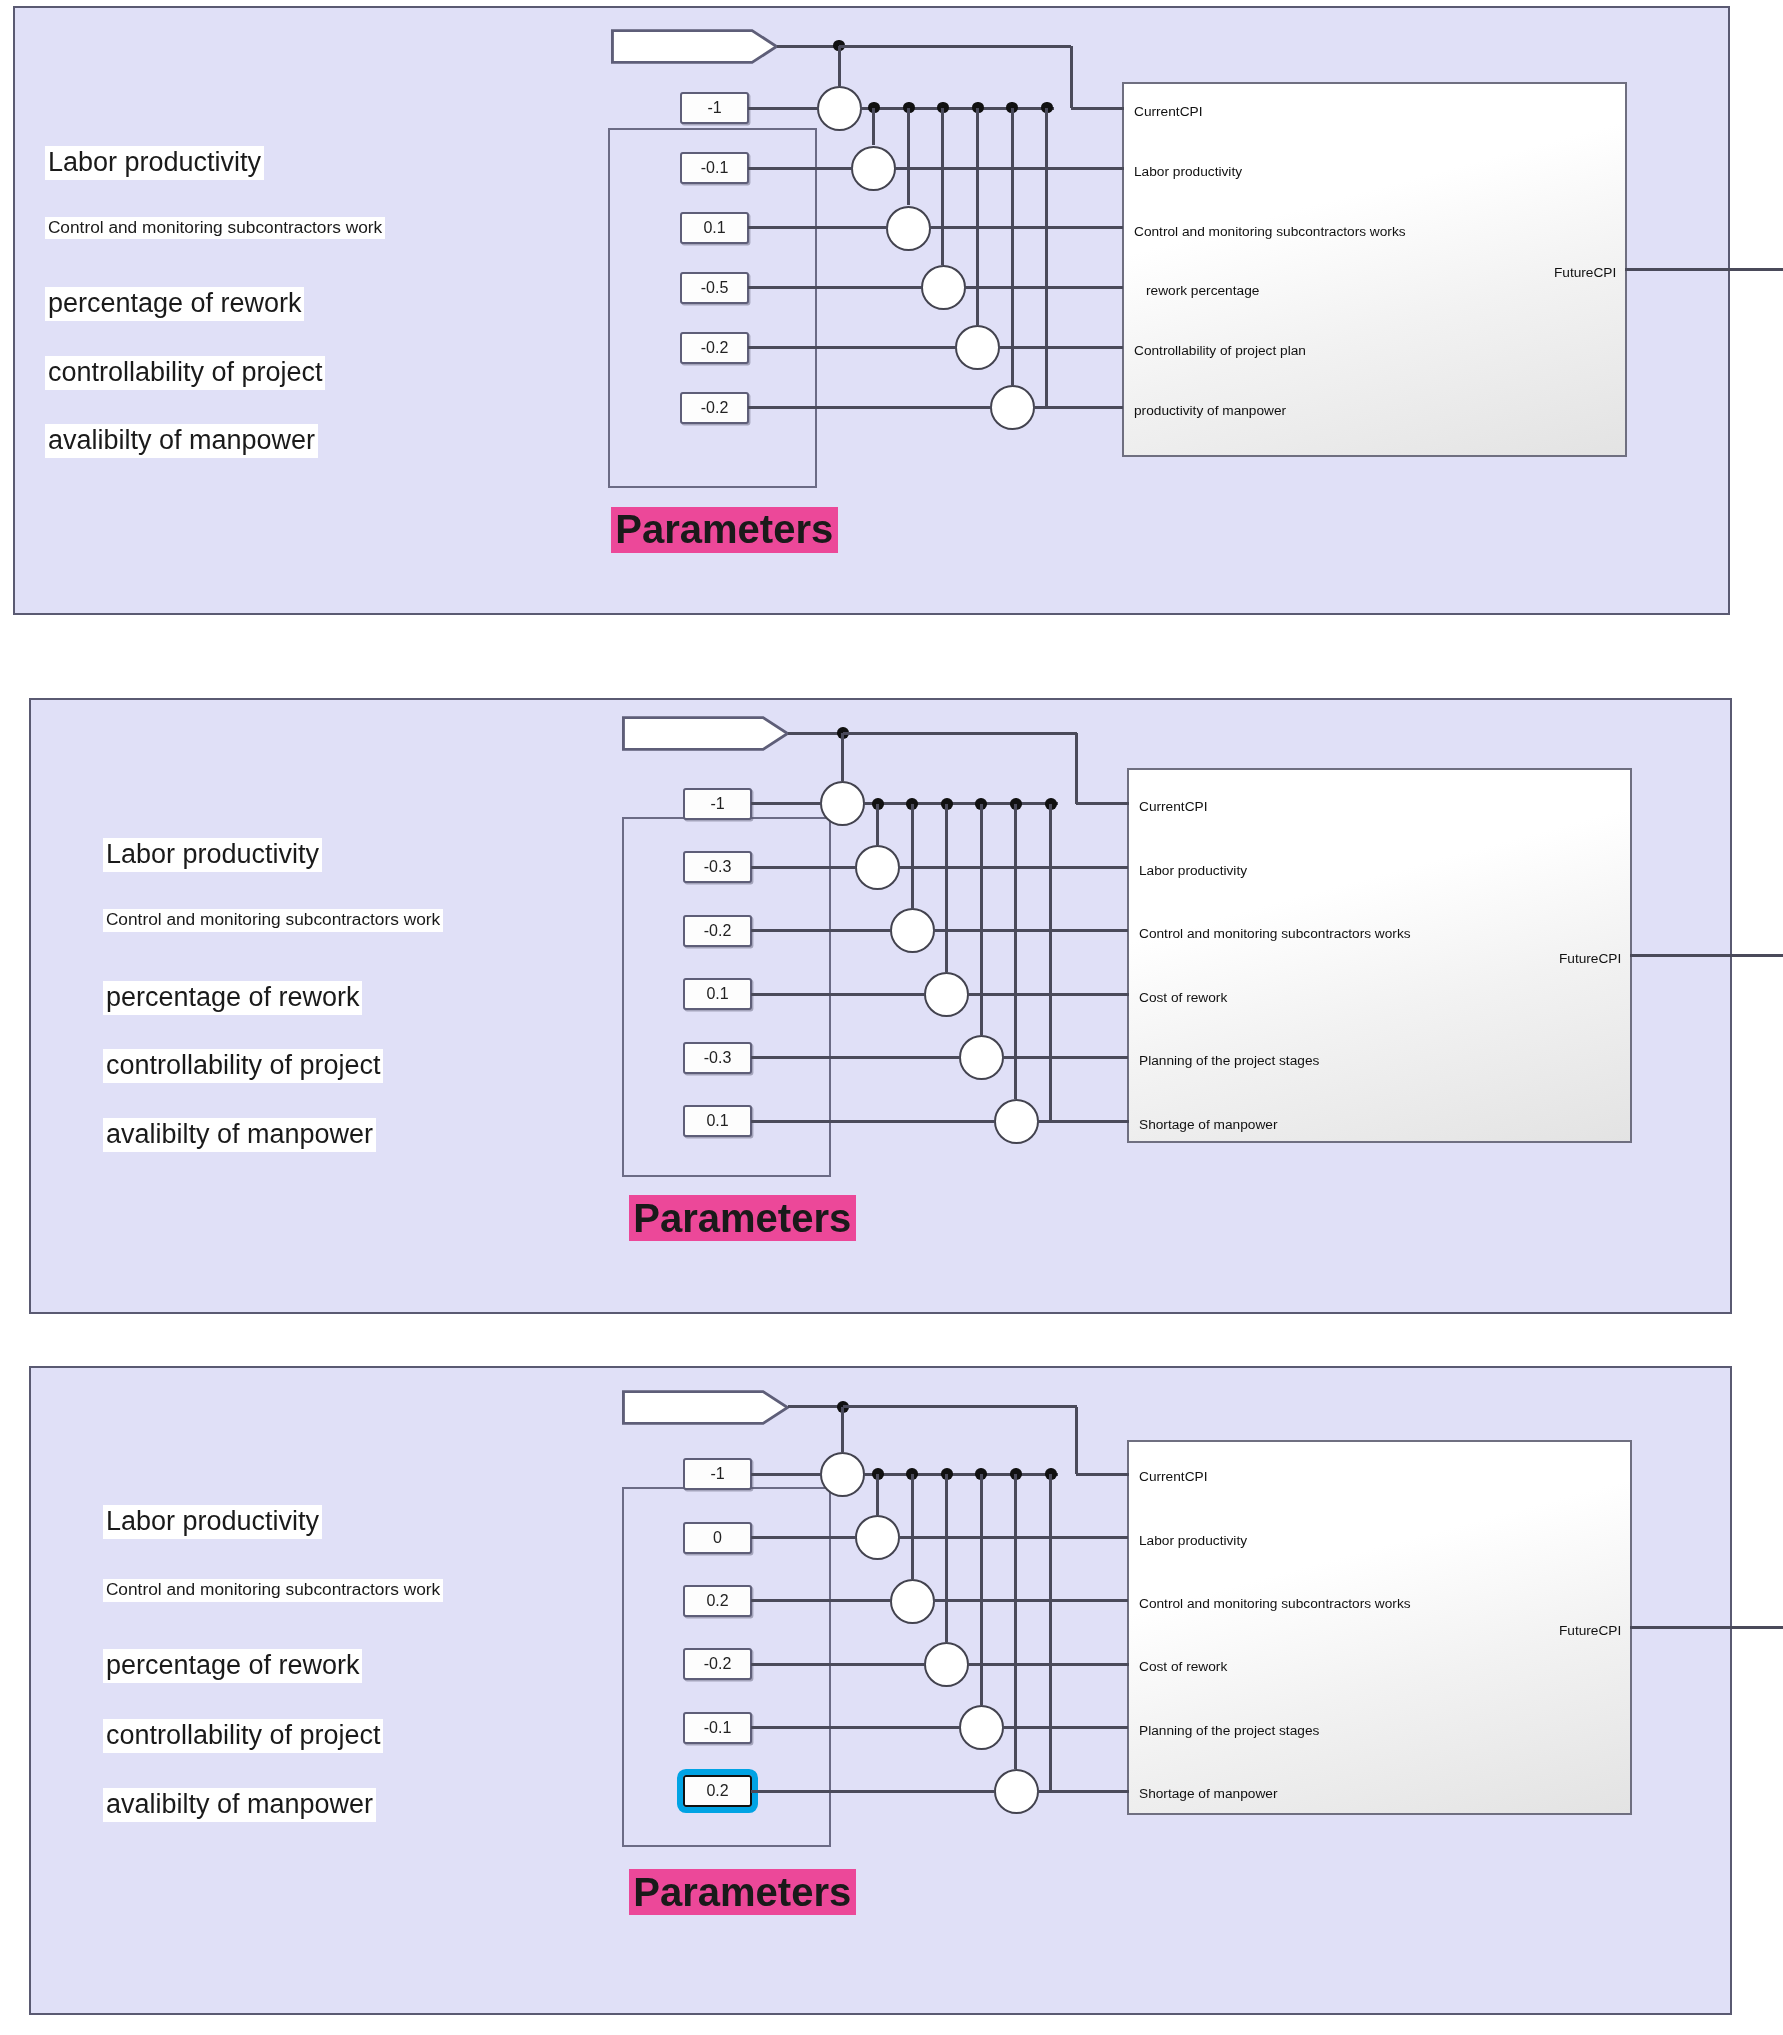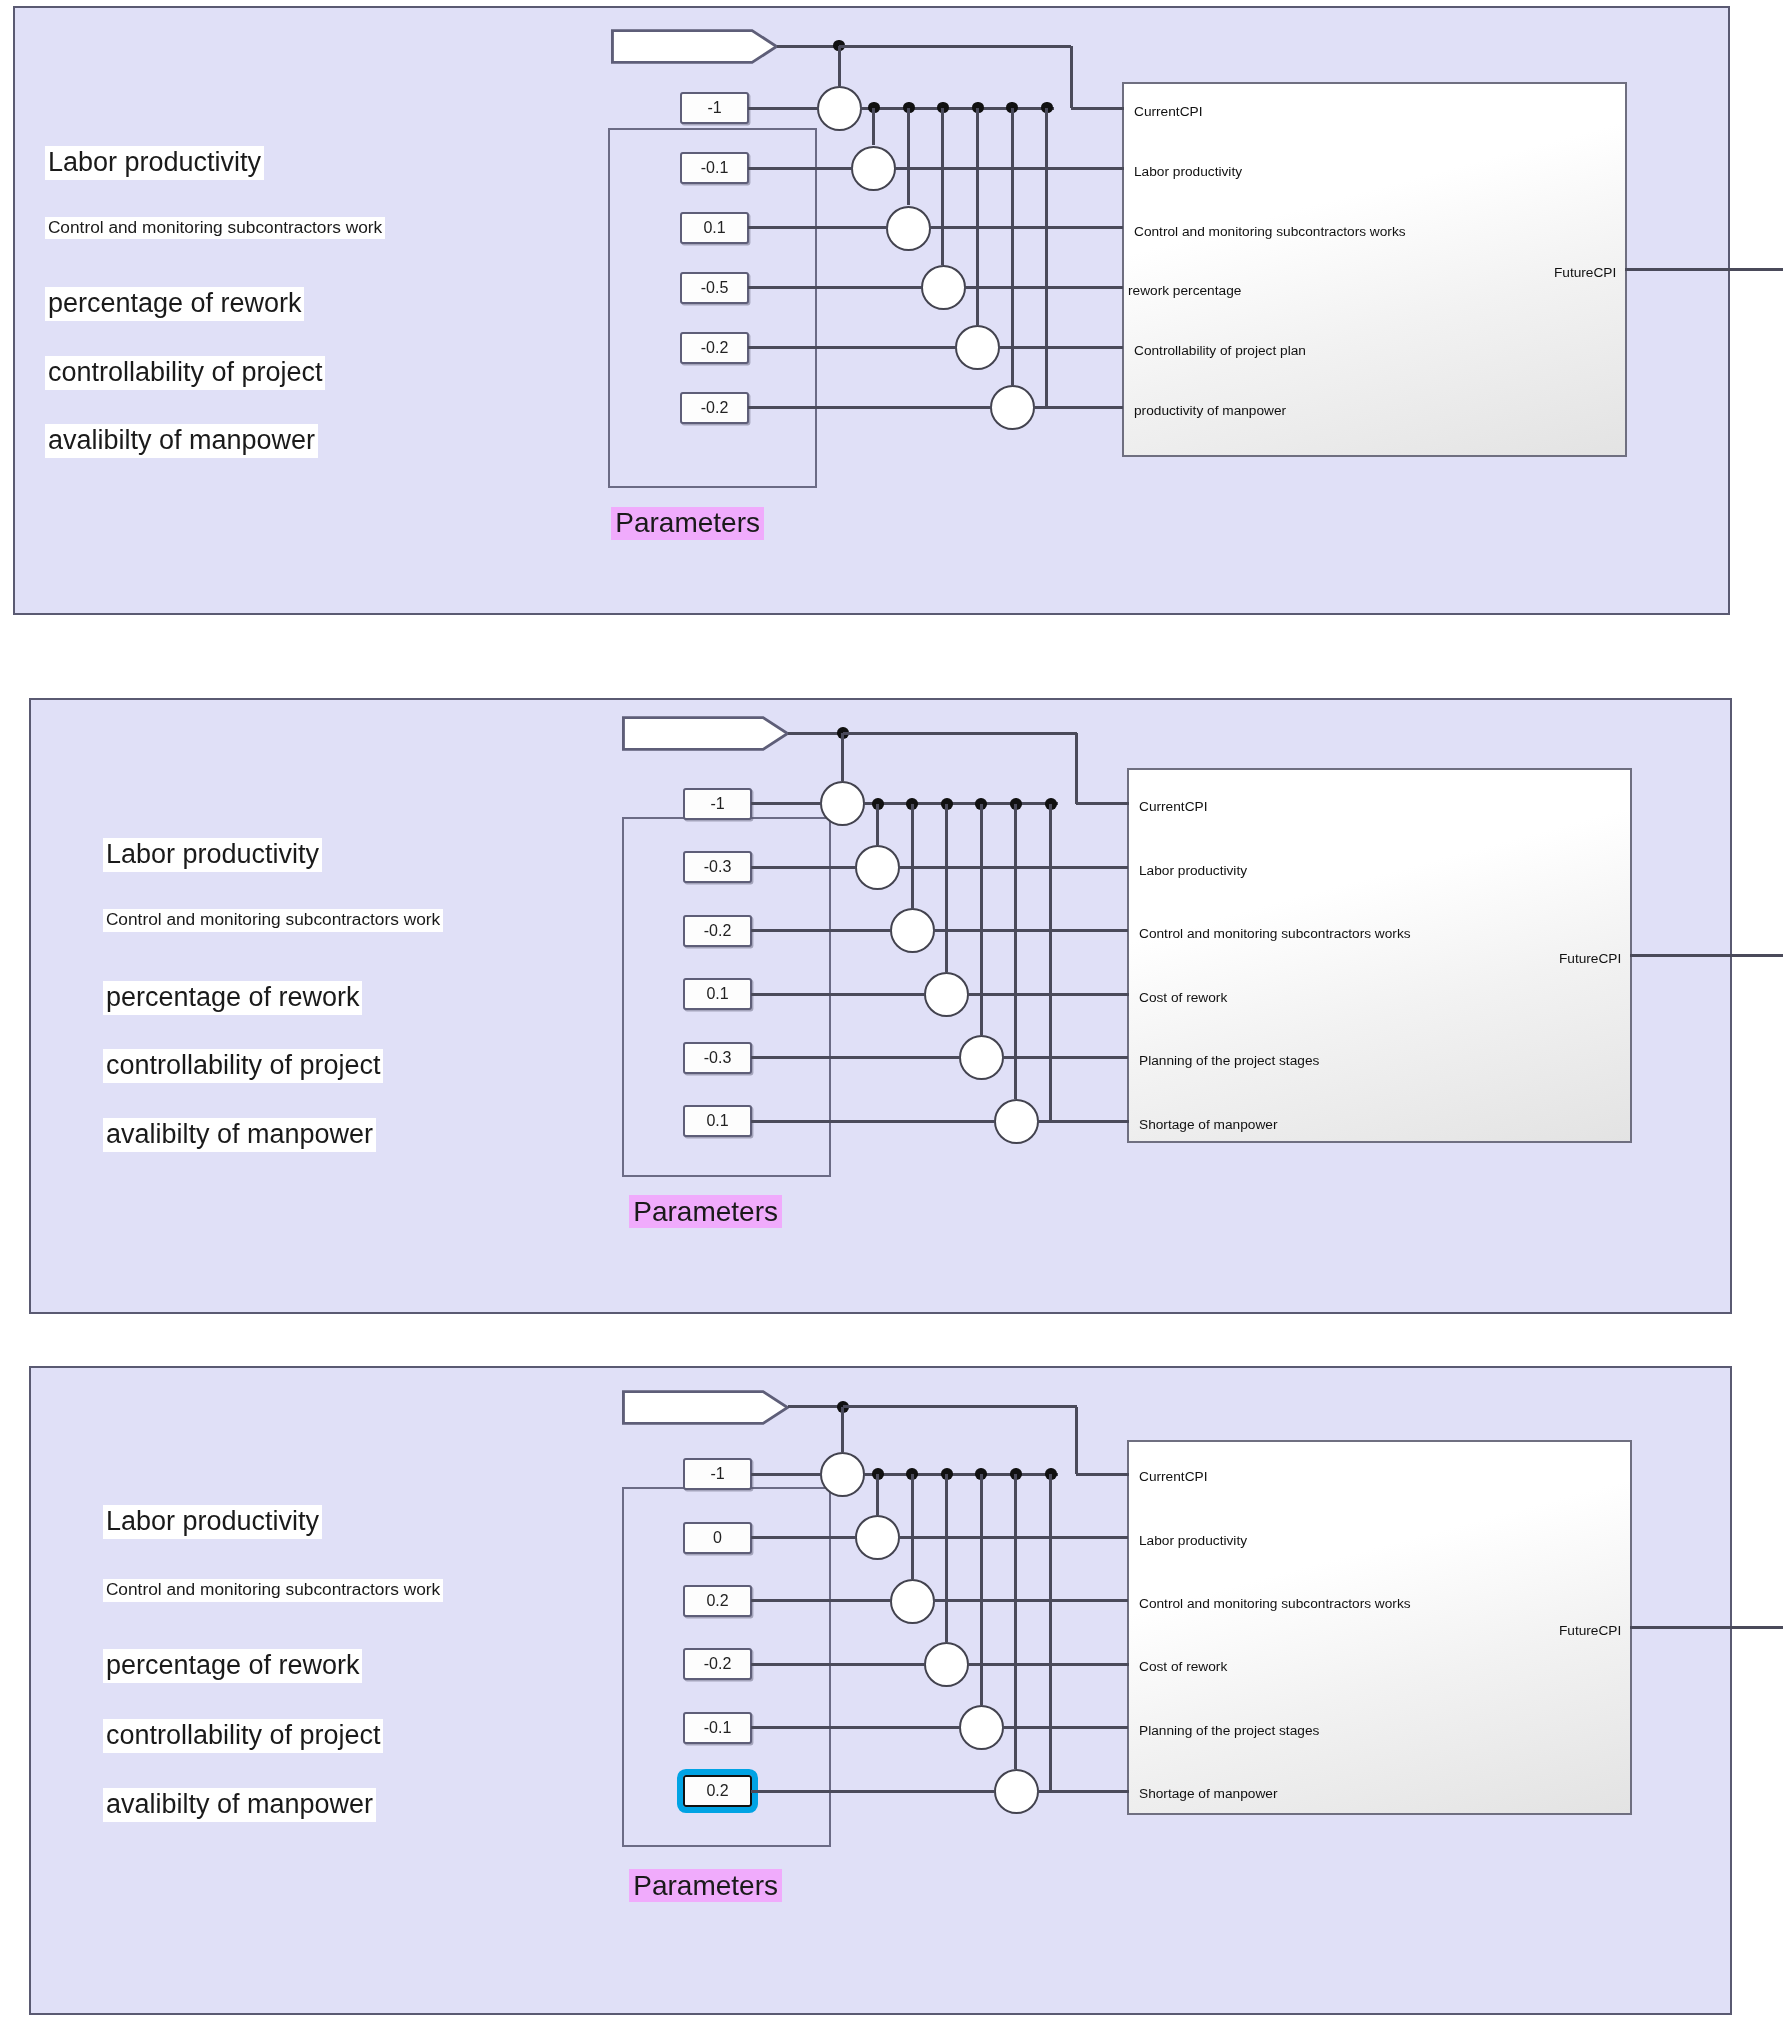--- a/index.html
+++ b/index.html
@@ -142,7 +142,7 @@
         <div class="sysport" style="left:10px;top:21px;">CurrentCPI</div>
         <div class="sysport" style="left:10px;top:81px;">Labor productivity</div>
         <div class="sysport" style="left:10px;top:141px;">Control and monitoring subcontractors works</div>
-        <div class="sysport" style="left:4px;top:200px;">rework percentage</div>
+        <div class="sysport" style="left:22px;top:200px;">rework percentage</div>
         <div class="sysport" style="left:10px;top:260px;">Controllability of project plan</div>
         <div class="sysport" style="left:10px;top:320px;">productivity of manpower</div>
         <div class="sysport out" style="right:8.7px;top:182px;">FutureCPI</div>

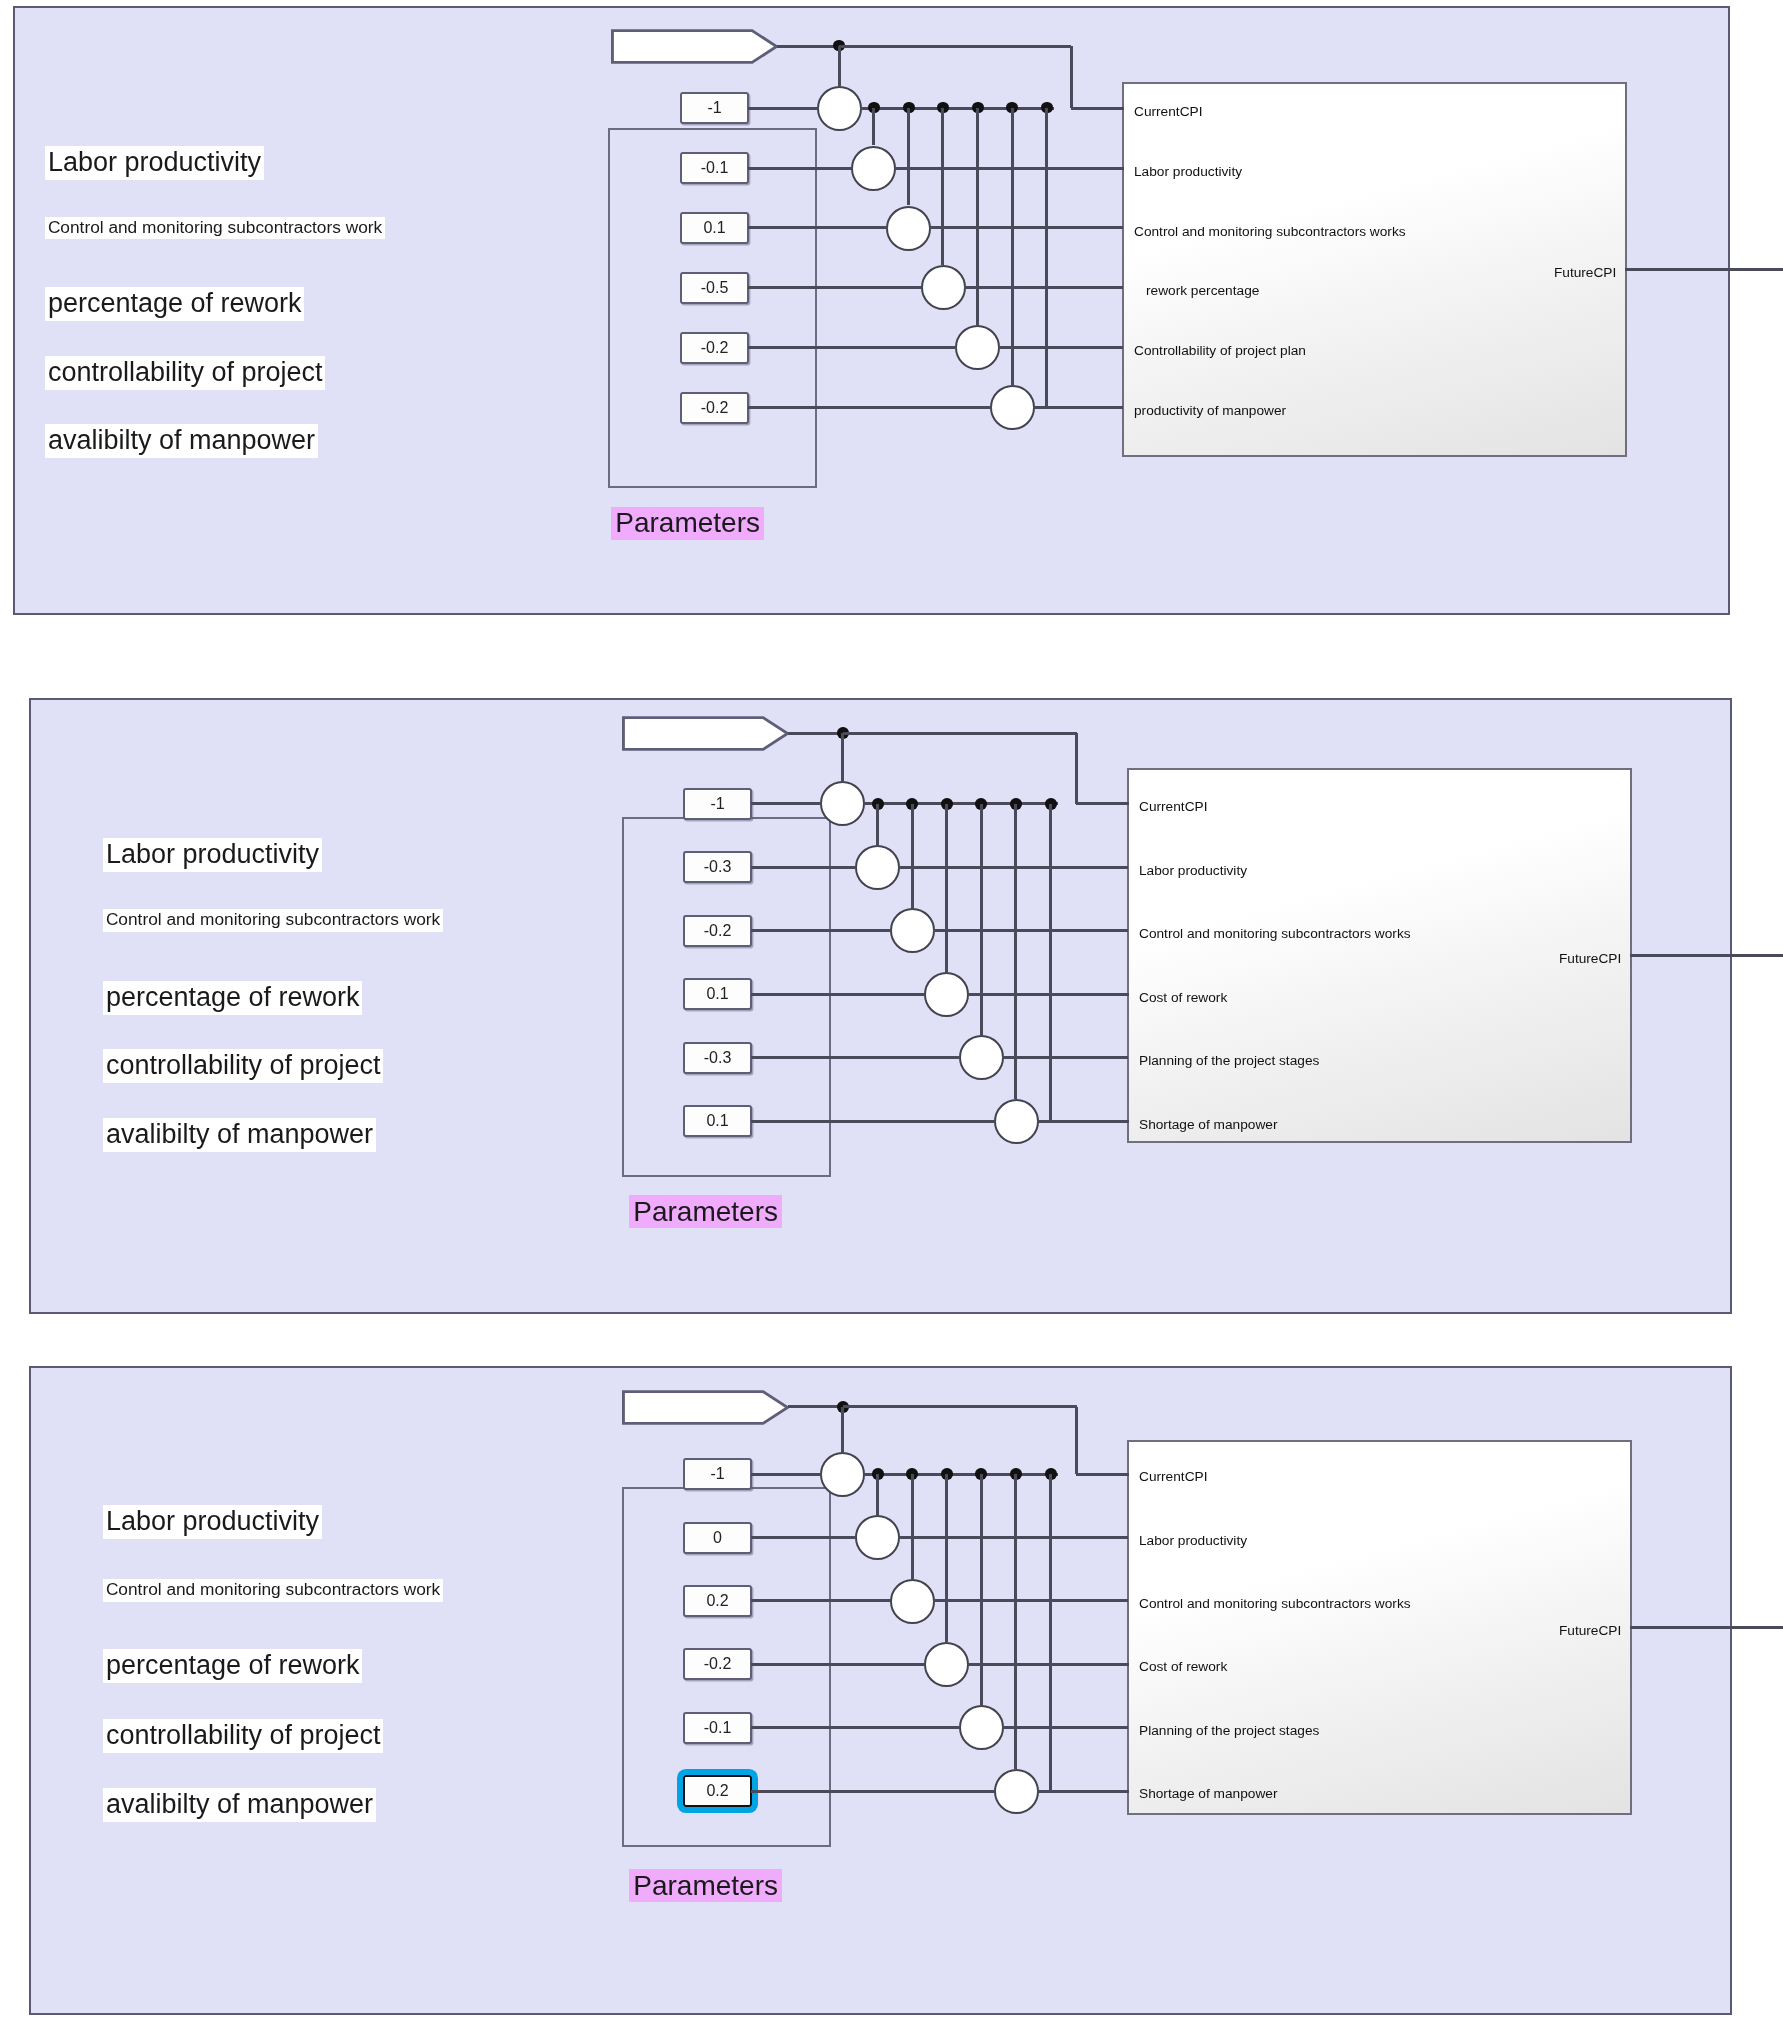--- a/index.html
+++ b/index.html
@@ -41,11 +41,12 @@
   }
   .param-caption{
     position:absolute;
-    background:#f0abfc;
+    background:#ec4899;
     color:#1a1a1a;
-    font-size:28px;
+    font-size:40px;
     white-space:nowrap;
     padding:0.7px 4.3px;
+    font-weight:bold;
   }
 
   

